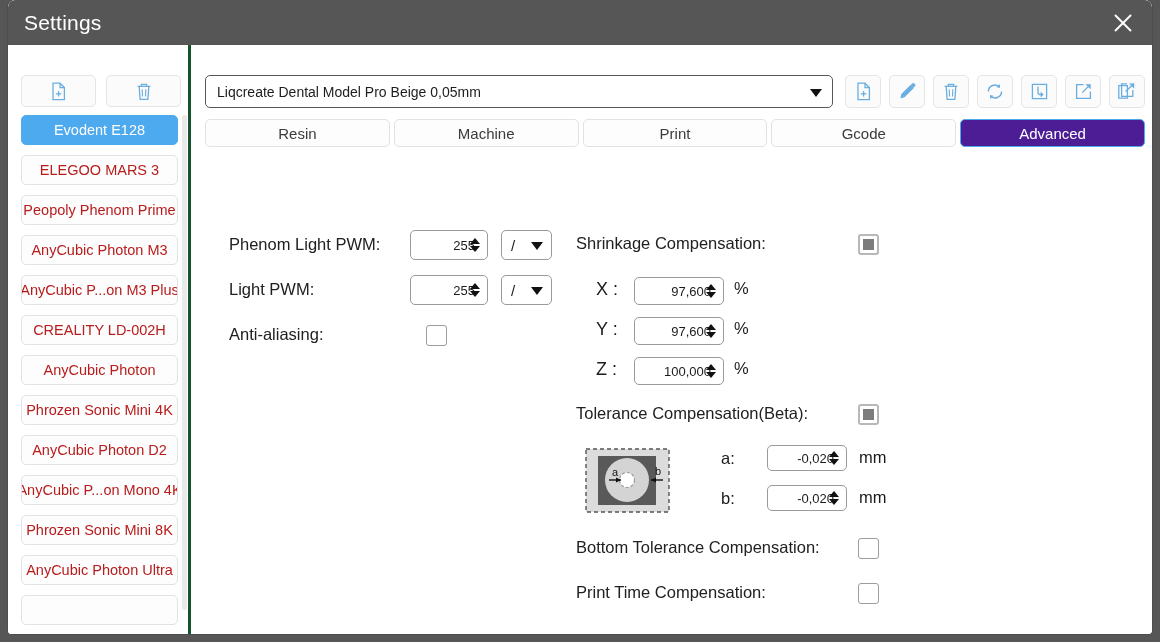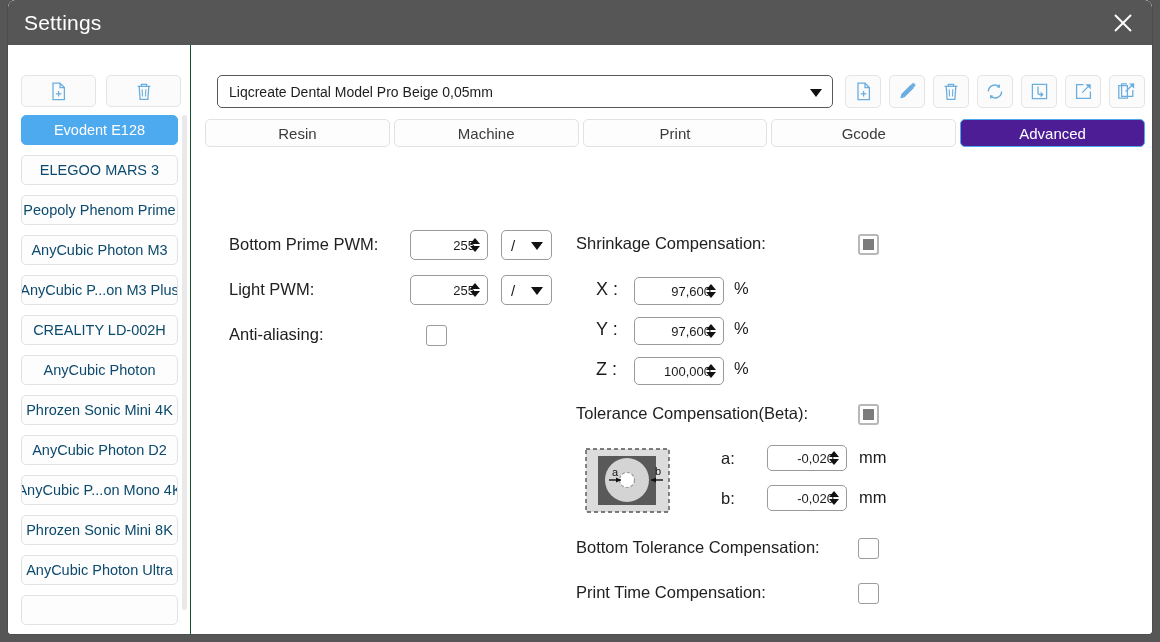--- a/index.html
+++ b/index.html
@@ -129,7 +129,6 @@
     background: #ffffff;
     display: flex; align-items: center;
     cursor: pointer;
-    margin-left: 12px;
   }
   #profile-select-text {
     margin-left: 11px;

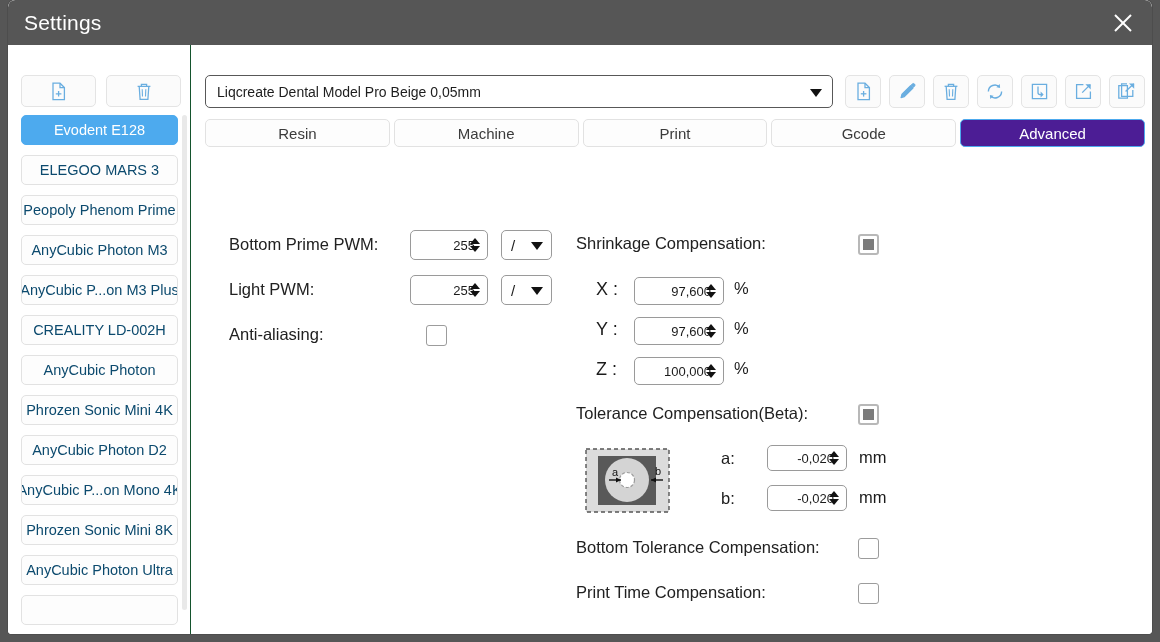--- a/index.html
+++ b/index.html
@@ -55,7 +55,7 @@
     position: absolute; left: 0; top: 0;
     width: 183px; height: 589px;
     background: #ffffff;
-    border-right: 1px solid #14532d;
+    border-right: 3px solid #14532d;
   }
   #sidebar-toolbar {
     position: absolute; left: 13px; top: 30px;

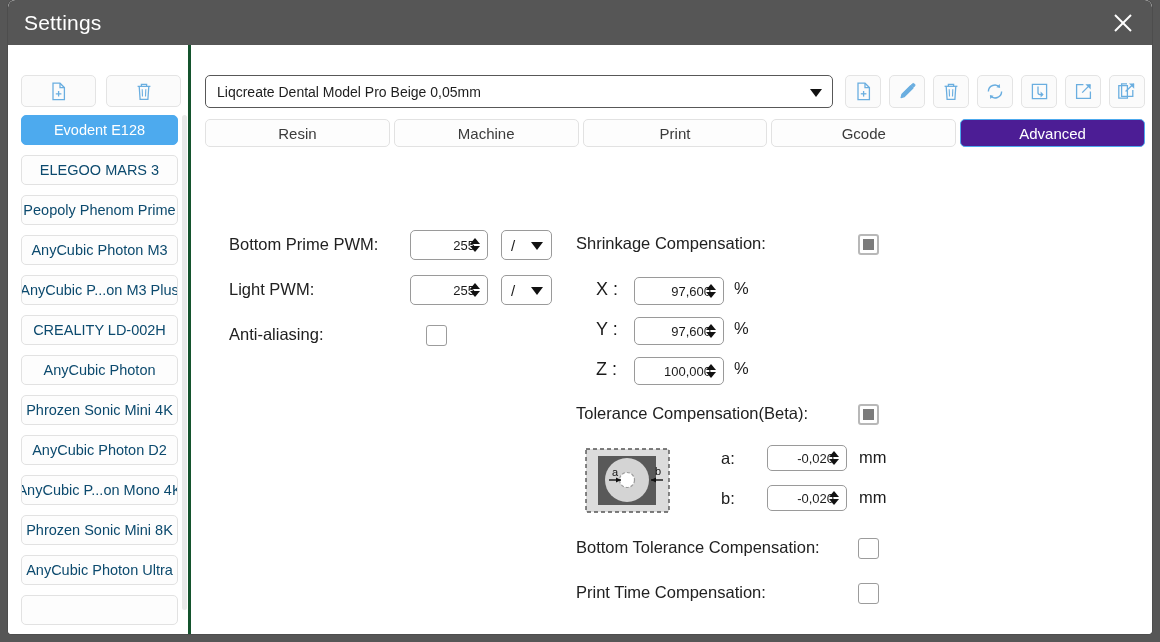--- a/index.html
+++ b/index.html
@@ -90,7 +90,7 @@
     background: #fdfdfd;
     display: flex; align-items: center; justify-content: center;
     font-size: 14.5px;
-    color: #0c4a6e;
+    color: #b91c1c;
     white-space: nowrap;
     overflow: hidden;
     cursor: pointer;

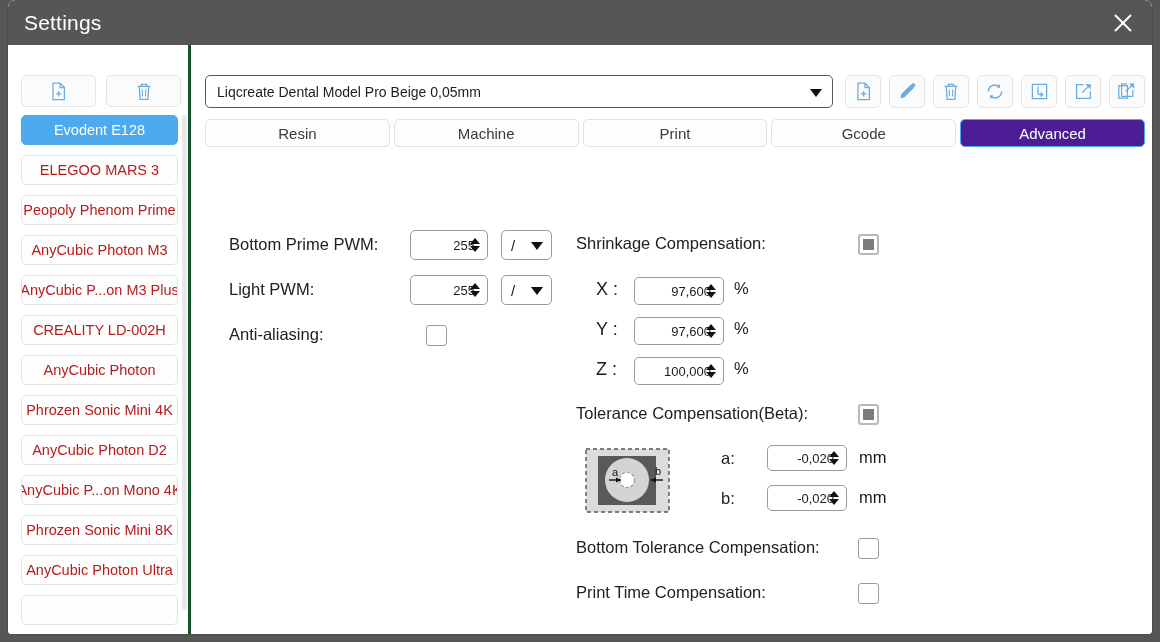--- a/index.html
+++ b/index.html
@@ -457,7 +457,7 @@
 
       <div id="content">
 
-        <div style="position:absolute; left:38px; top:80px;" class="lbl">Bottom Prime PWM:</div>
+        <div style="position:absolute; left:38px; top:80px;" class="lbl">Phenom Light PWM:</div>
         <div class="spin" style="position:absolute; left:219px; top:75px; width:78px; height:30px;">
           <span class="val">255</span>
           <span class="arrows">

